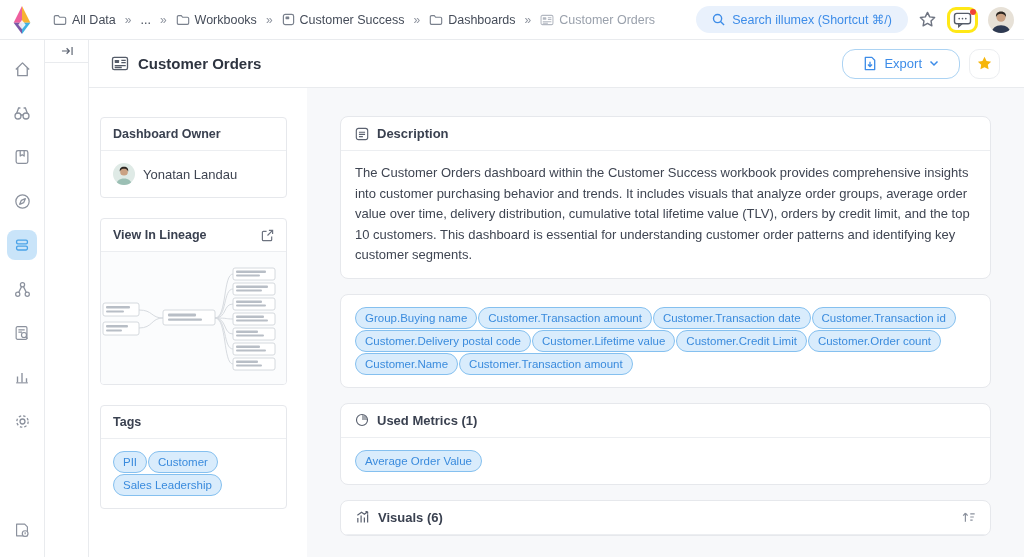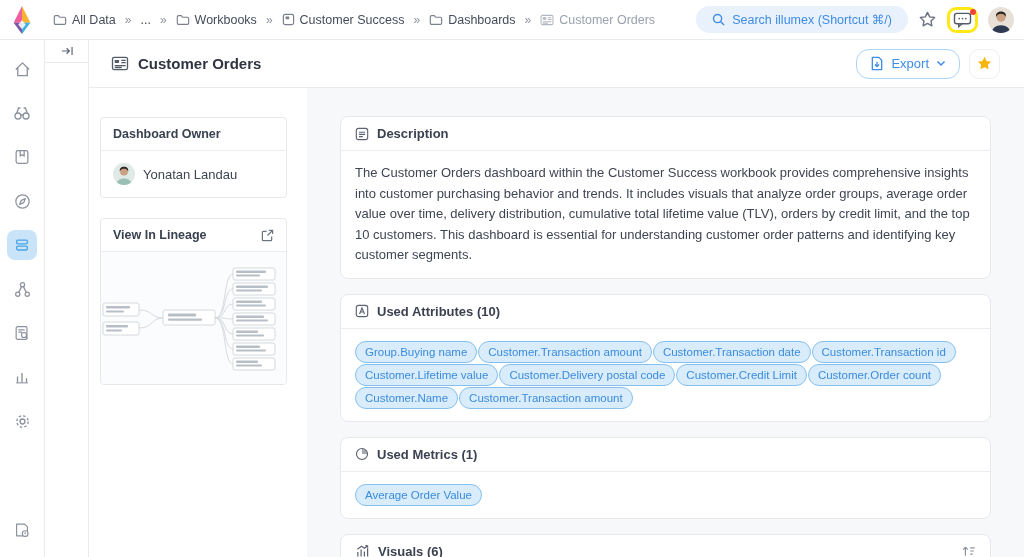--- a/index.html
+++ b/index.html
@@ -52,7 +52,7 @@
   .titlebar-actions { margin-left:auto; display:flex; align-items:center; gap:9px; }
   .btn { display:flex; align-items:center; gap:7px; height:30px; border-radius:13px; font-size:13px;
          font-family:"Liberation Sans",sans-serif; cursor:pointer; }
-  .btn-export { background:#fff; border:1px solid #acd3f3; color:#3d8ce8; padding:0 13px; }
+  .btn-export { background:#fff; border:1px solid #acd3f3; color:#3d8ce8; padding:0 20px; }
   .btn-edit { background:#41a0e8; border:1px solid #41a0e8; color:#fff; padding:0 15px; font-weight:bold; }
   .btn-star { width:31px; height:30px; border-radius:10px; background:#fff; border:1px solid #eceef1;
               display:flex; align-items:center; justify-content:center; color:#f6b60b; cursor:pointer; }

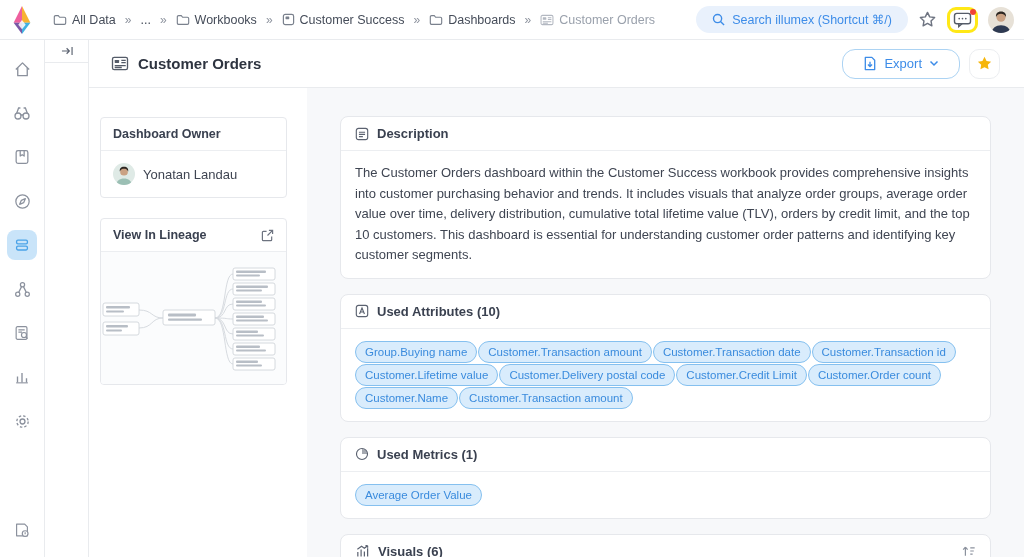--- a/index.html
+++ b/index.html
@@ -407,15 +407,6 @@
           </div>
 
           <div class="card">
-            <div class="card-h">
-              <span class="h-icon">
-                <svg width="14" height="14" viewBox="0 0 16 16" fill="none" stroke="currentColor" stroke-width="1.3">
-                    <rect x="1.5" y="1.5" width="13" height="13" rx="2.5"></rect>
-                    <path d="M5.2 11.5 L8 4.5 L10.8 11.5 M6.1 9.2 H9.9"></path>
-                  </svg>
-              </span>
-              <span class="h-title">Used Attributes (10)</span>
-            </div>
             <div class="card-b">
               <div class="chip-wrap" id="attribute-chips">
                   <span class="chip">Group.Buying name</span>

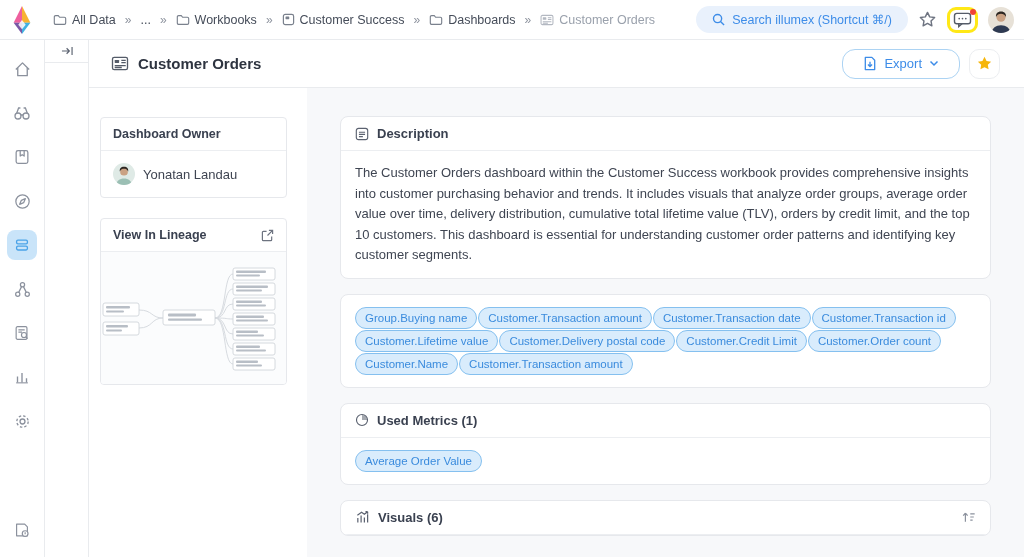--- a/index.html
+++ b/index.html
@@ -413,8 +413,8 @@
                   <span class="chip">Customer.Transaction amount</span>
                   <span class="chip">Customer.Transaction date</span>
                   <span class="chip">Customer.Transaction id</span>
+                  <span class="chip">Customer.Delivery postal code</span>
                   <span class="chip">Customer.Lifetime value</span>
-                  <span class="chip">Customer.Delivery postal code</span>
                   <span class="chip">Customer.Credit Limit</span>
                   <span class="chip">Customer.Order count</span>
                   <span class="chip">Customer.Name</span>

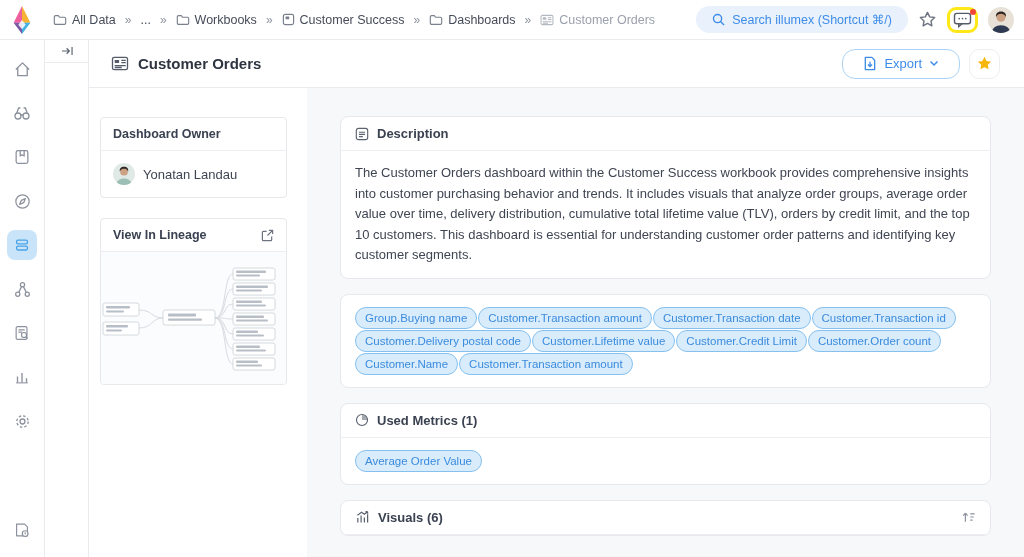--- a/index.html
+++ b/index.html
@@ -387,6 +387,18 @@
             </div>
           </div>
 
+          <div class="side-card">
+            <div class="side-card-h">
+                <span>Tags</span>
+              </div>
+            <div class="side-card-b">
+              <div class="chip-wrap" id="tag-chips">
+                  <span class="chip">PII</span>
+                  <span class="chip">Customer</span>
+                  <span class="chip">Sales Leadership</span>
+                </div>
+            </div>
+          </div>
         </div>
 
         <div class="right-panel">

